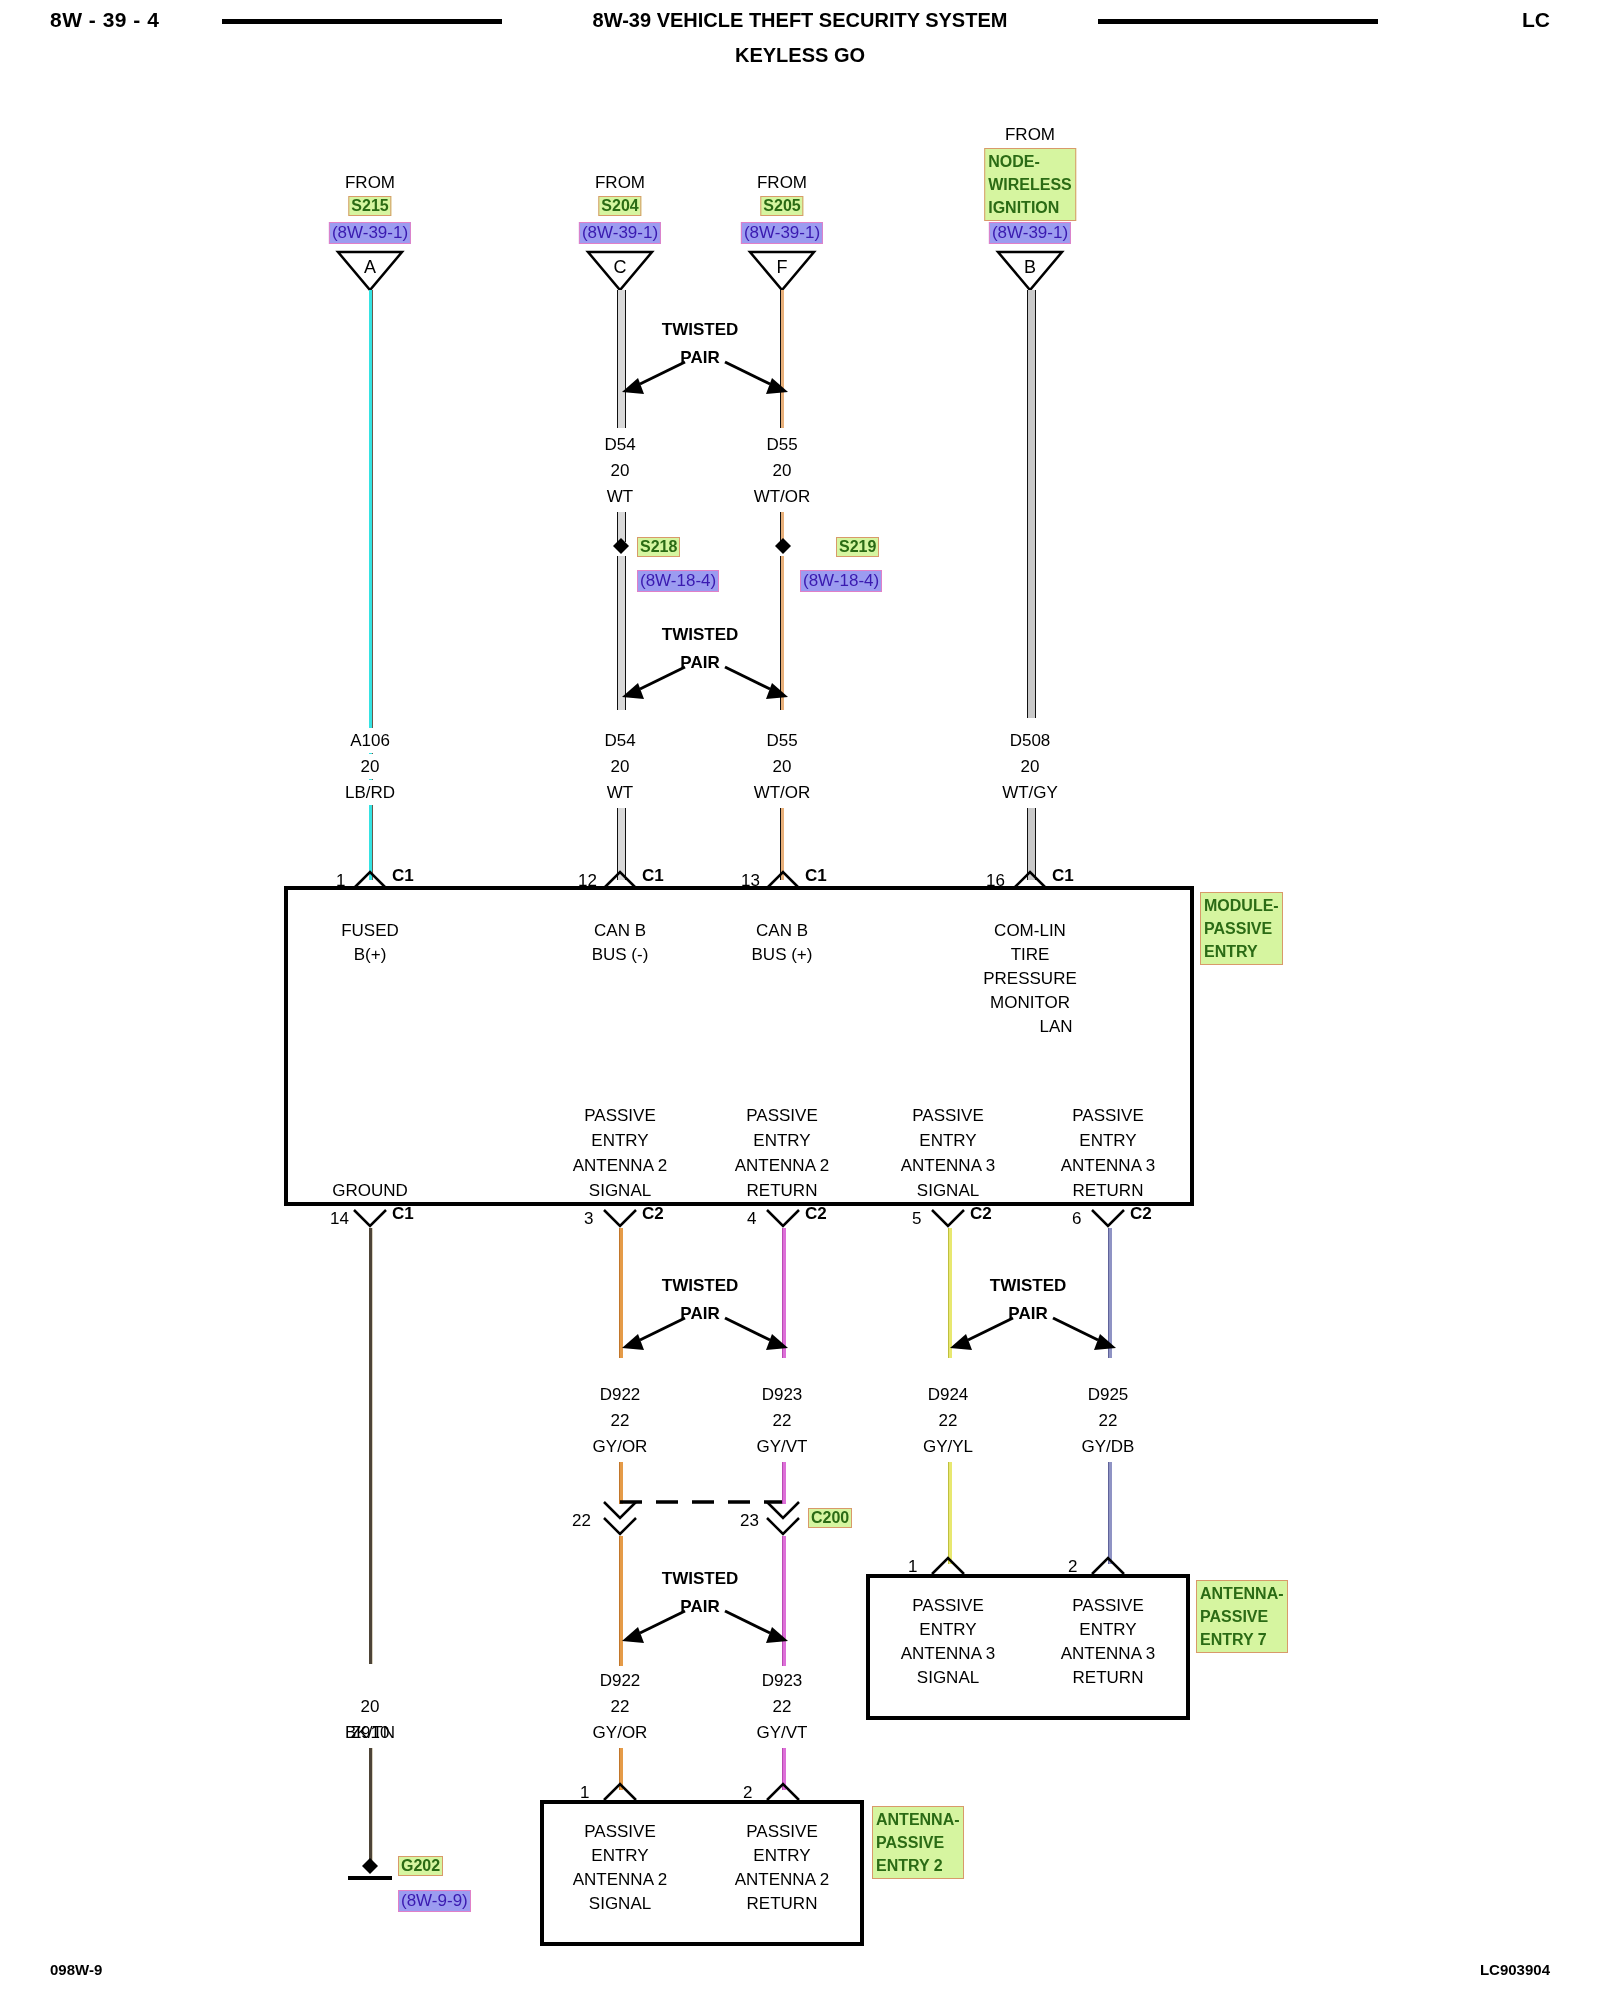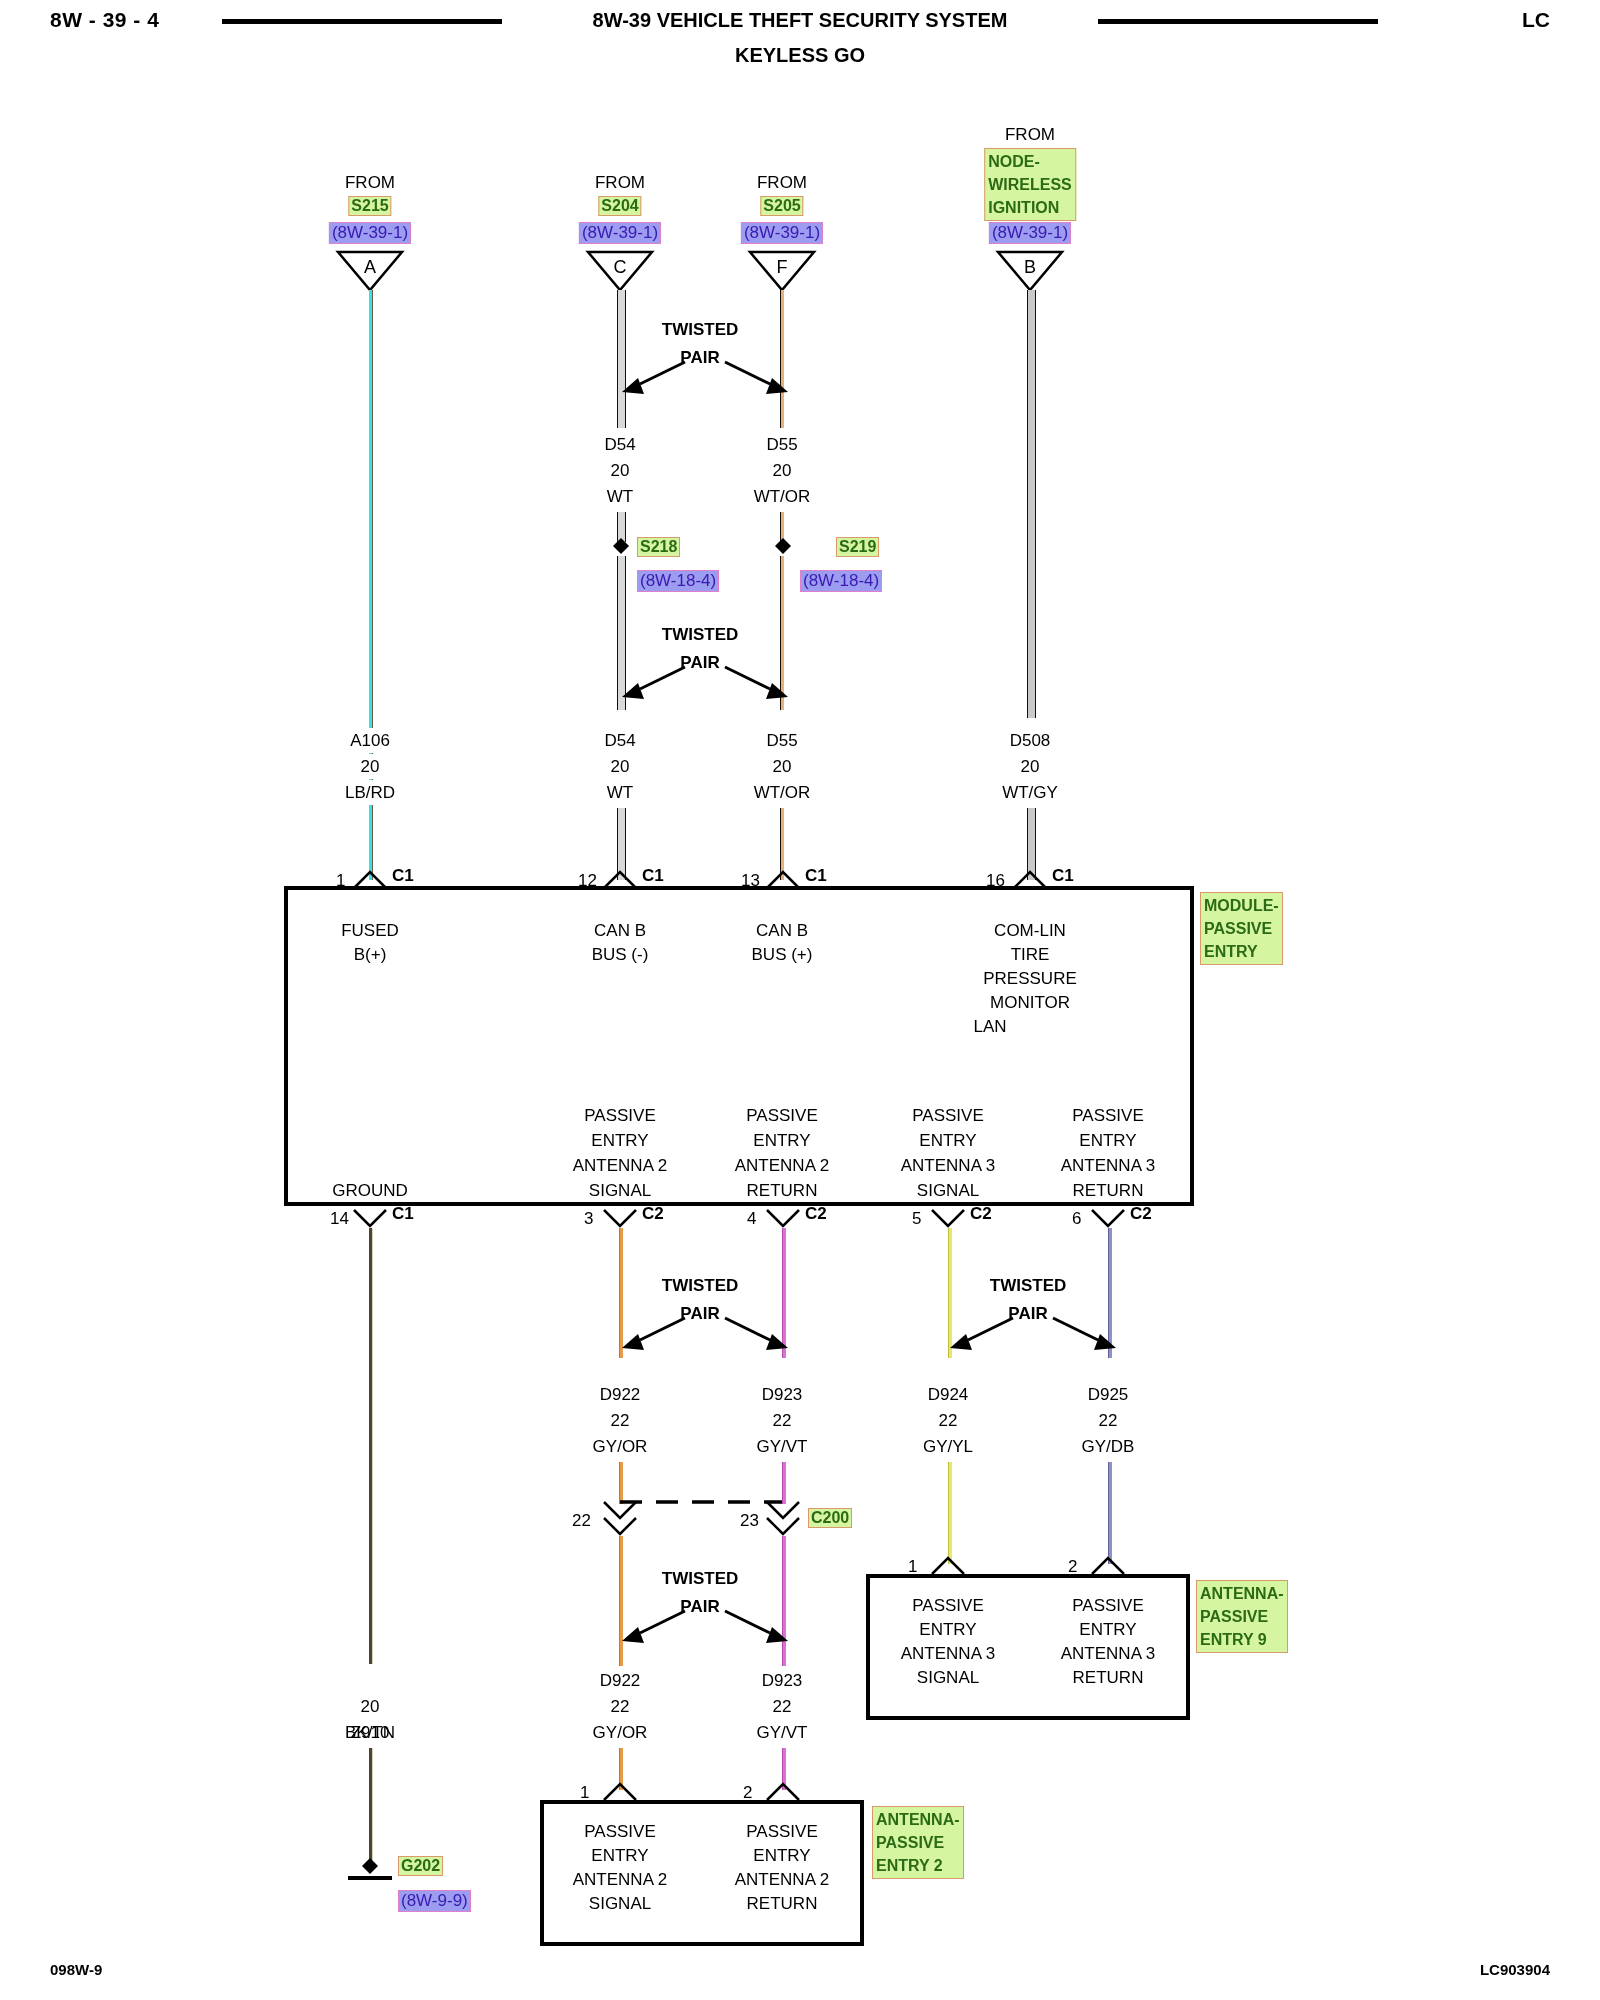--- a/index.html
+++ b/index.html
@@ -225,7 +225,7 @@
   <div class="abs ctr t" style="left:1030px;top:942px;">TIRE</div>
   <div class="abs ctr t" style="left:1030px;top:966px;">PRESSURE</div>
   <div class="abs ctr t" style="left:1030px;top:990px;">MONITOR</div>
-  <div class="abs ctr t" style="left:990px;top:1014px;">LAN</div>
+  <div class="abs ctr t" style="left:1056px;top:1014px;">LAN</div>
 
   <div class="abs ctr t" style="left:370px;top:1178px;">GROUND</div>
 

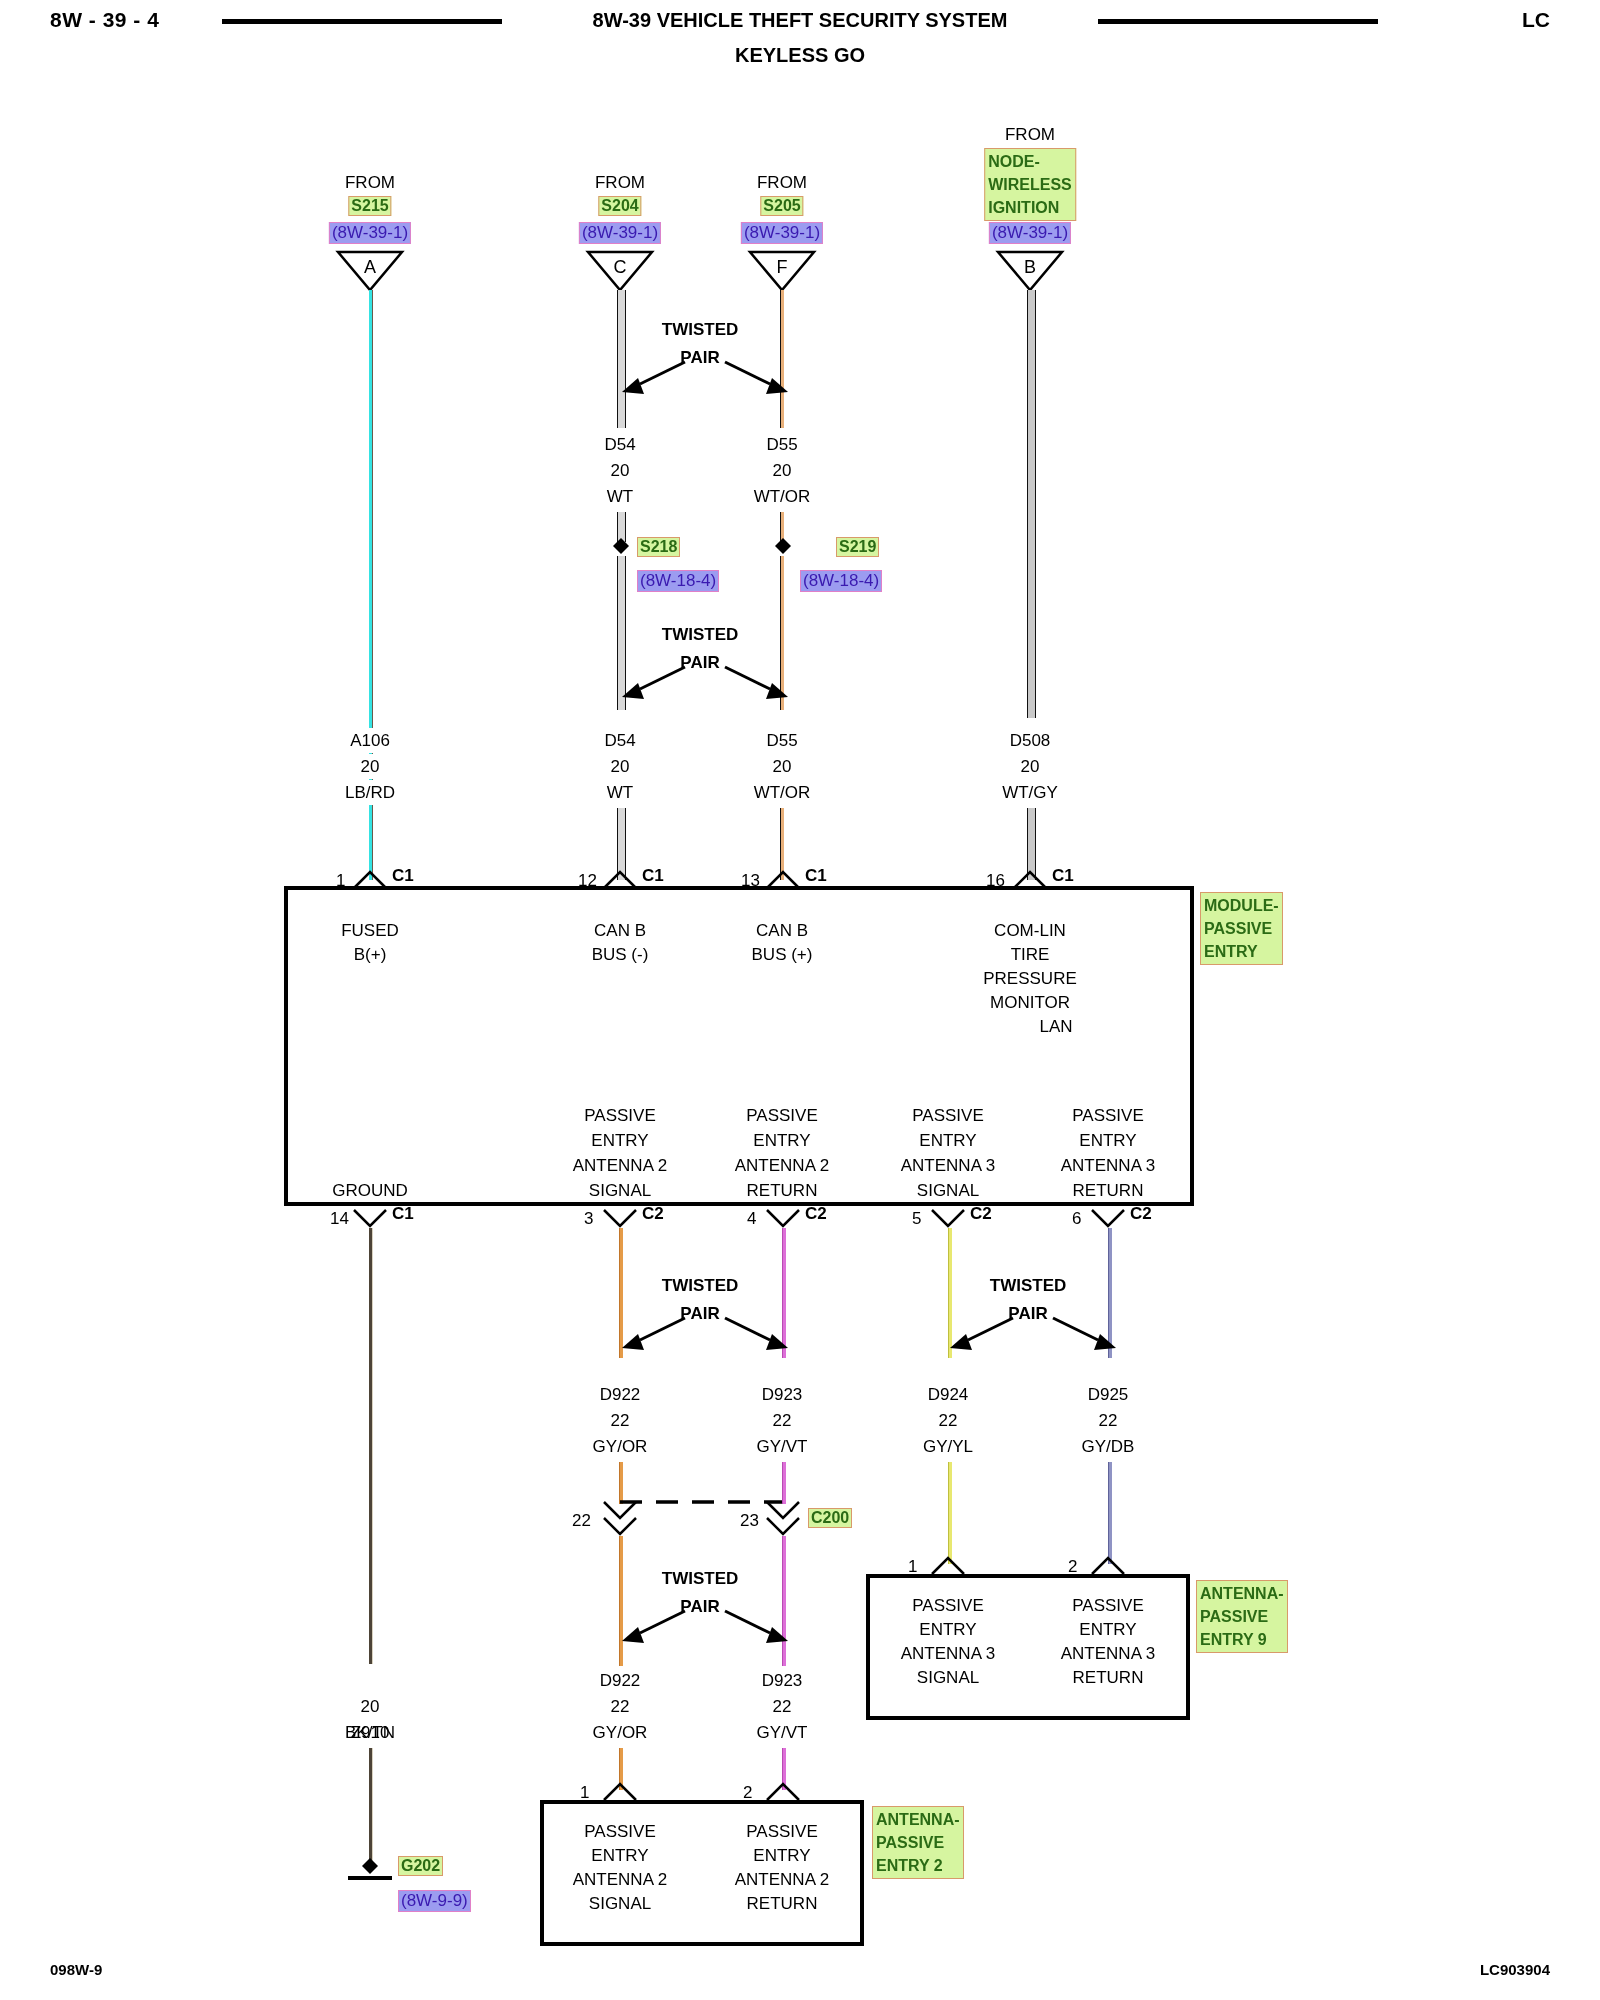--- a/index.html
+++ b/index.html
@@ -439,7 +439,7 @@
     <span class="chip-grn-block">
       <span style="display:block;">ANTENNA-</span>
       <span style="display:block;">PASSIVE</span>
-      <span style="display:block;">ENTRY 9</span>
+      <span style="display:block;">ENTRY 7</span>
     </span></div>
 
   <div class="mbox" style="left:540px;top:1800px;width:324px;height:146px;"></div>

